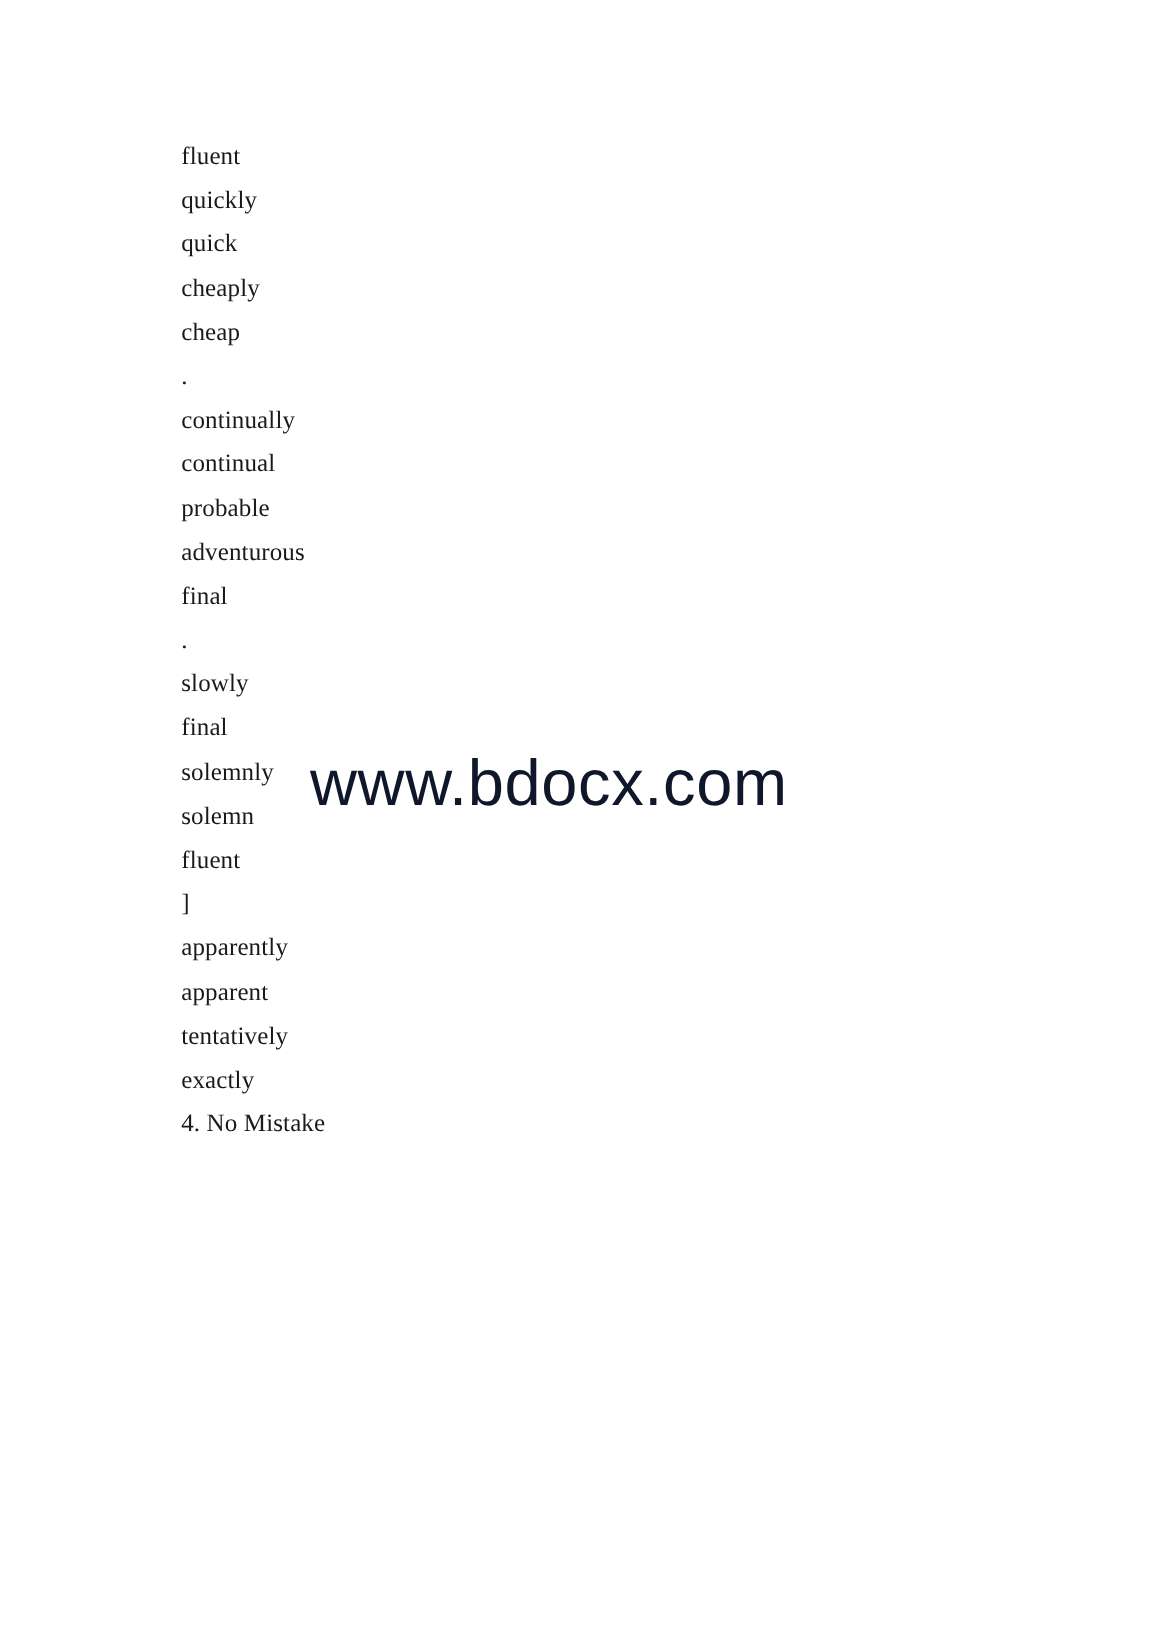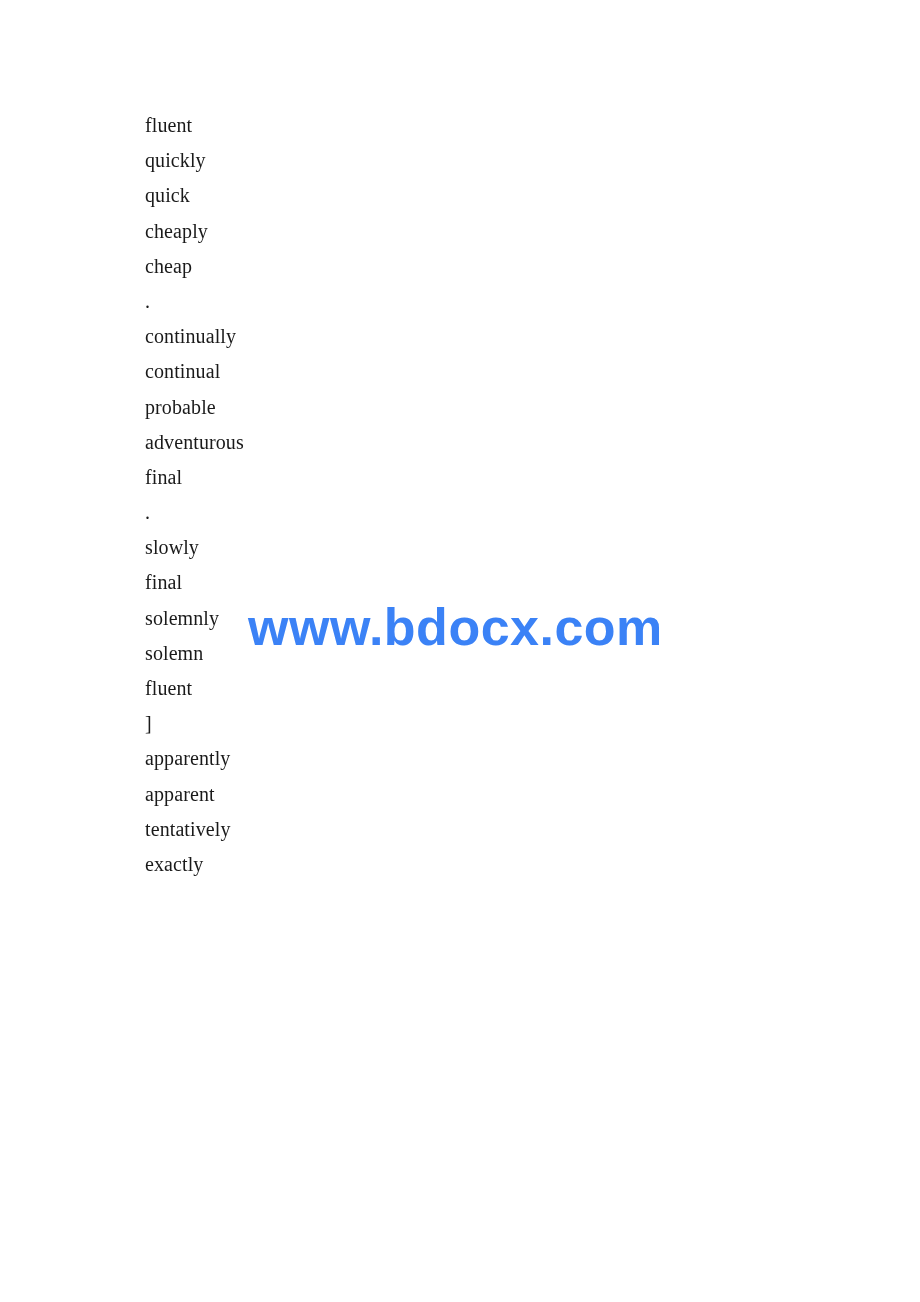--- a/index.html
+++ b/index.html
@@ -25,9 +25,9 @@
     top: 601px;
     font-family: "Liberation Sans", "DejaVu Sans", sans-serif;
     font-size: 52px;
-    font-weight: 700;
+    font-weight: 400;
     letter-spacing: 0.5px;
-    color: #3b82f6;
+    color: #0f172a;
     white-space: nowrap;
     line-height: 1;
     user-select: none;

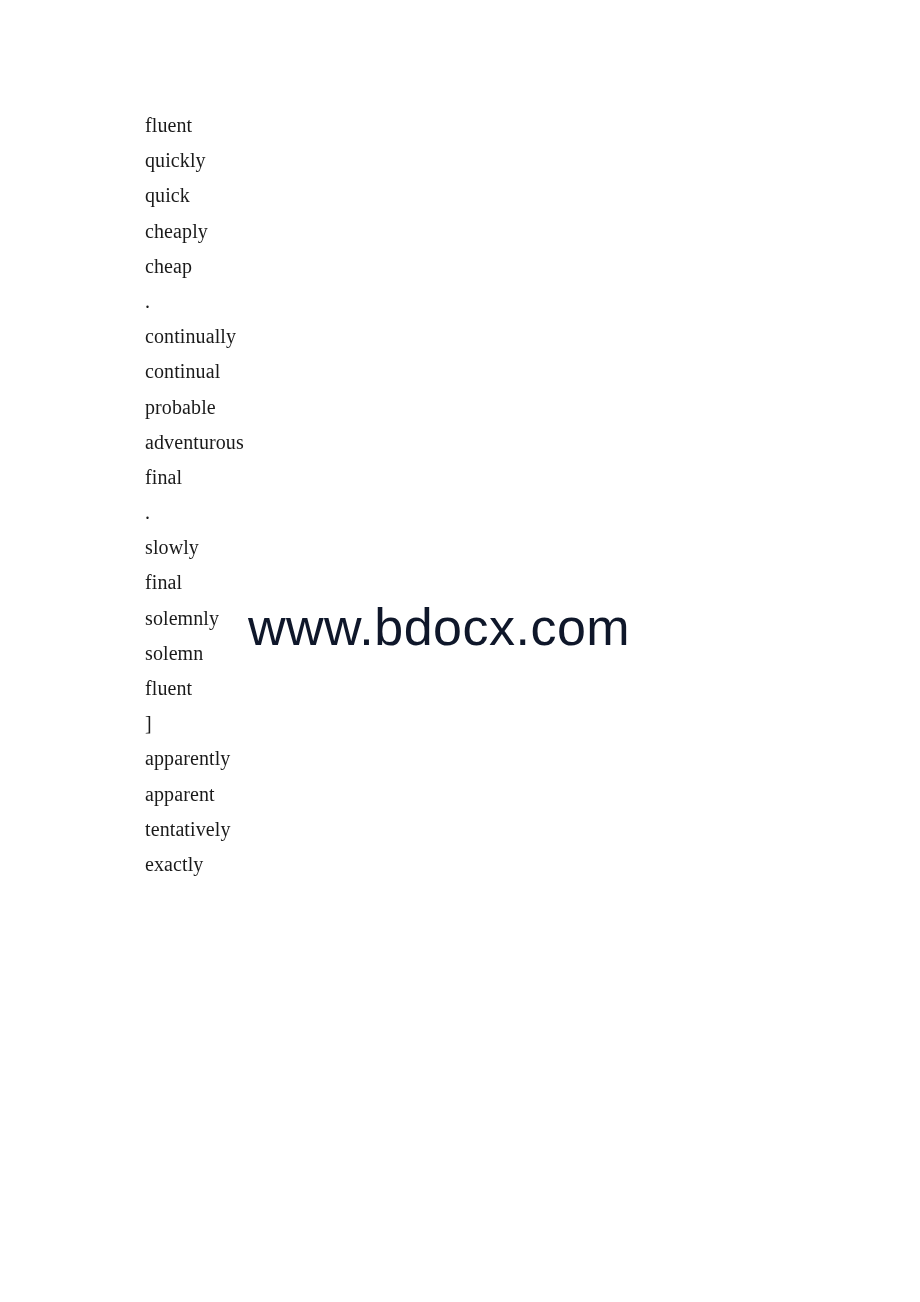--- a/index.html
+++ b/index.html
@@ -84,6 +84,7 @@
       <div class="doc-line">apparent</div>
       <div class="doc-line">tentatively</div>
       <div class="doc-line">exactly</div>
+      <div class="doc-line">4. No Mistake</div>
     </div>
 
 </div>

